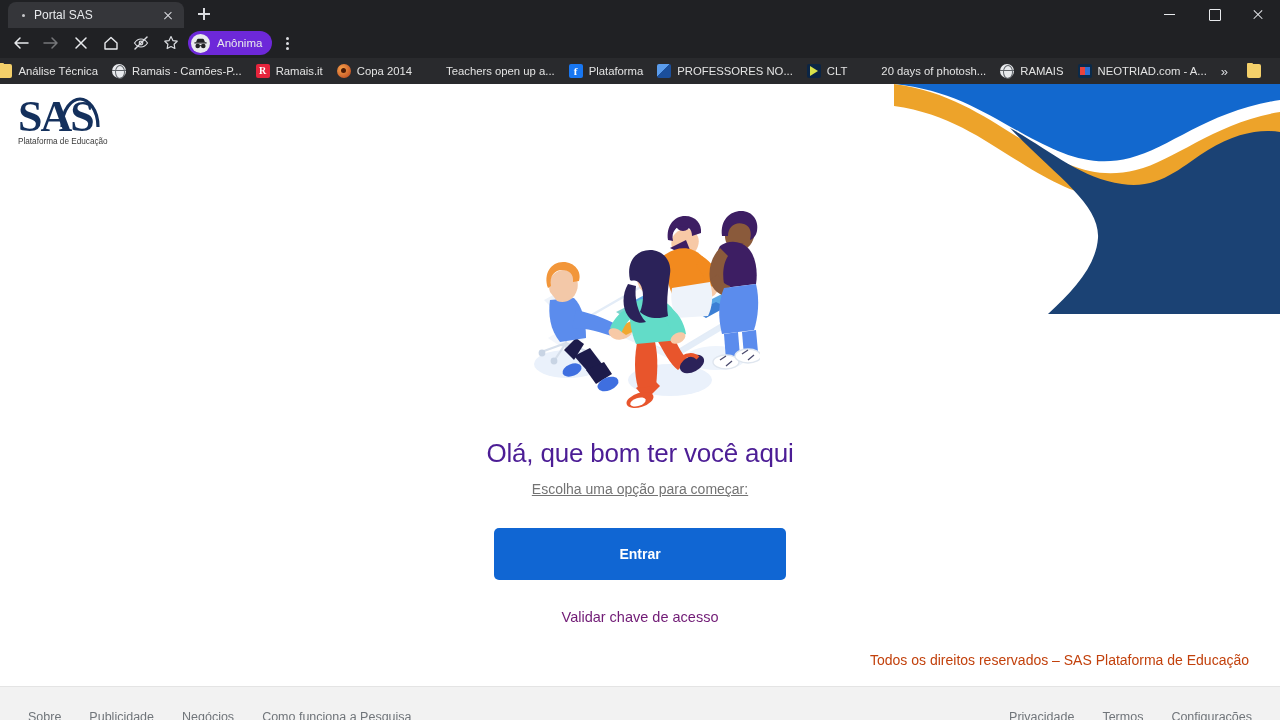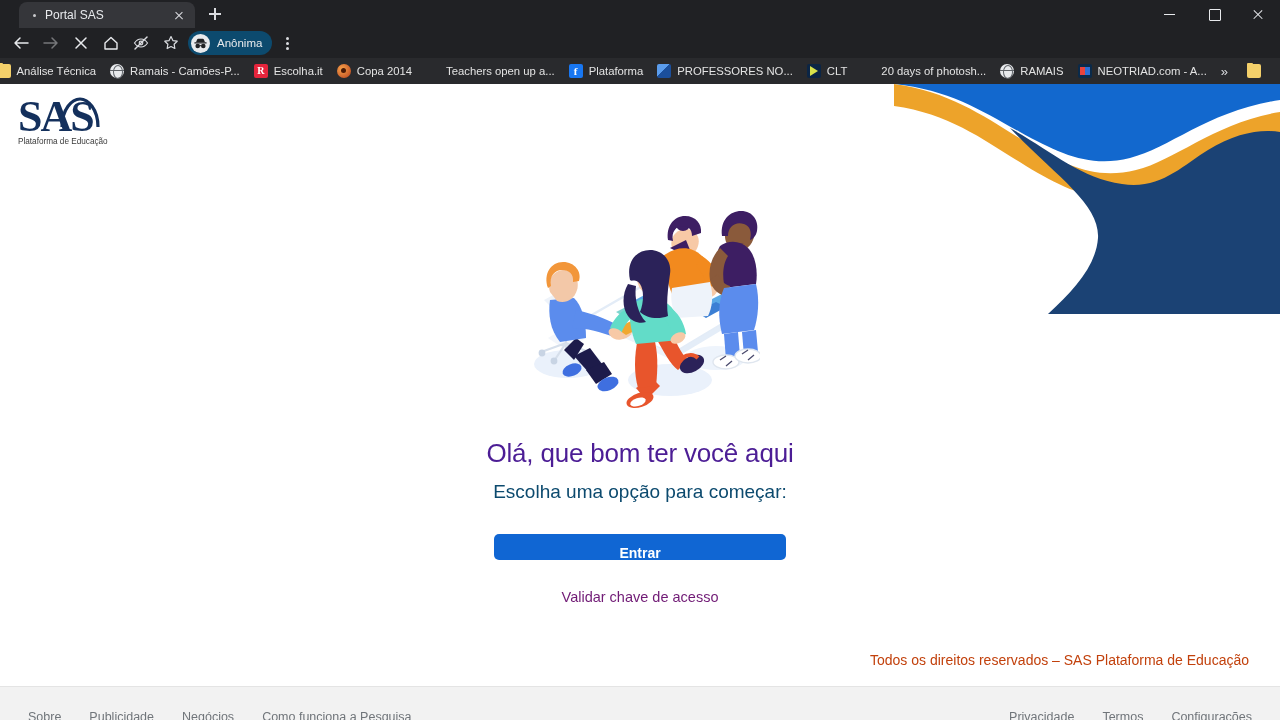--- a/index.html
+++ b/index.html
@@ -15,7 +15,7 @@
 
   .tabstrip {
     height:28px; background:#202124; display:flex; align-items:flex-end;
-    position:relative; padding-left:19px;
+    position:relative; padding-left:8px;
   }
   .tab {
     width:176px; height:26px; background:#35363a; border-radius:8px 8px 0 0;

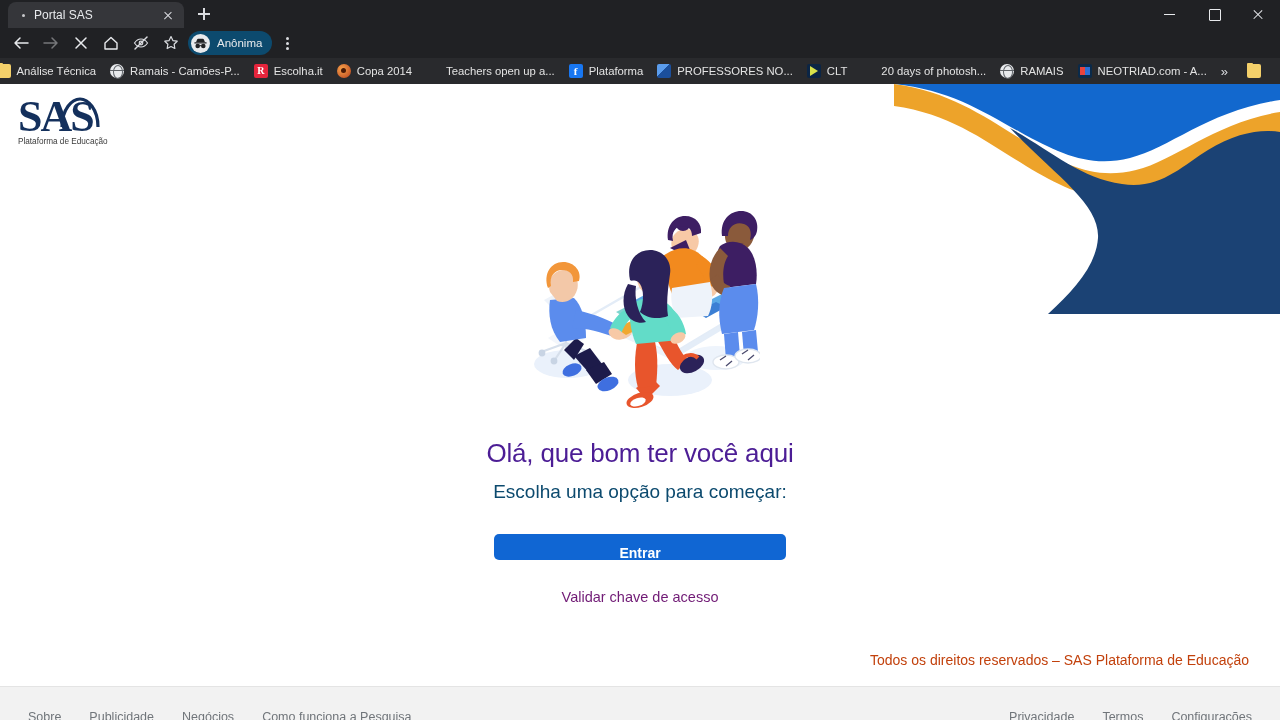--- a/index.html
+++ b/index.html
@@ -86,7 +86,7 @@
 
   .tb-right { display:flex; align-items:center; }
   .incognito-pill {
-    height:24px; background:#0c4a6e; border-radius:13px; display:flex;
+    height:24px; background:#6d28d9; border-radius:13px; display:flex;
     align-items:center; padding:0 10px 0 3px; margin:0 2px;
   }
   .incog-av {

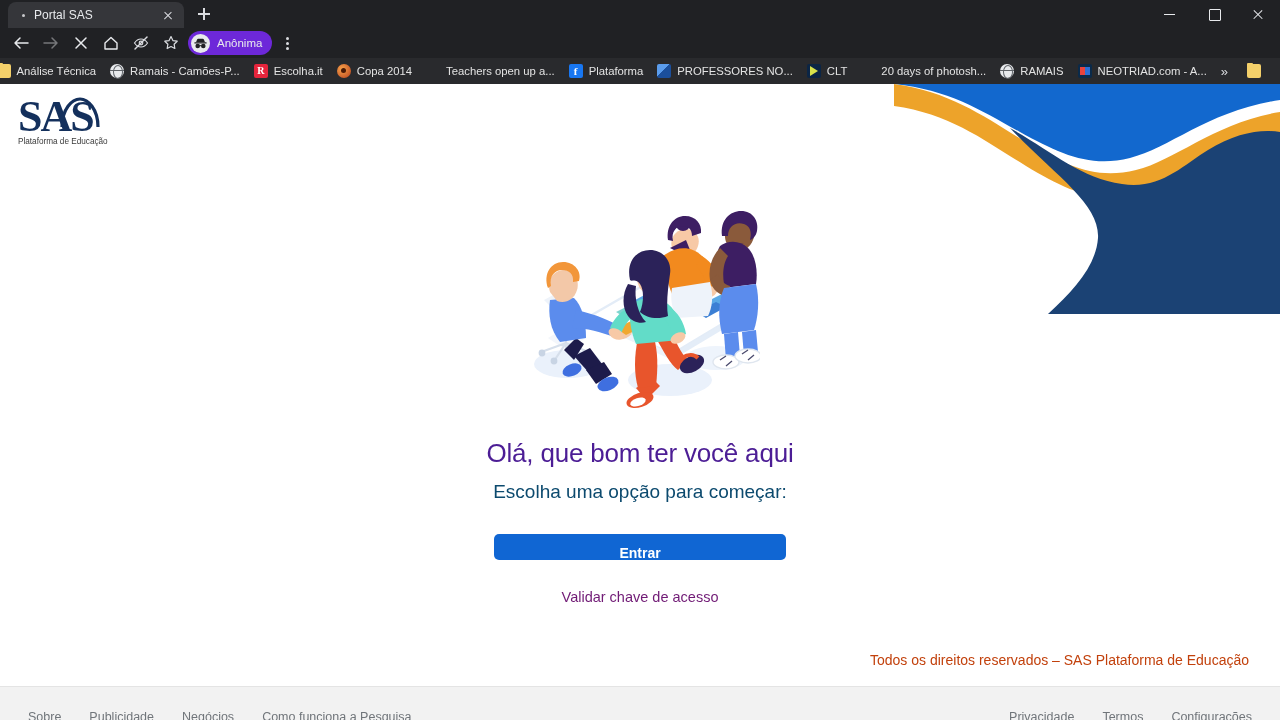--- a/index.html
+++ b/index.html
@@ -260,7 +260,7 @@
     </div>
     <div class="bm">
       <span class="bm-ico ico-r">R</span>
-      <span class="bm-txt">Escolha.it</span>
+      <span class="bm-txt">Ramais.it</span>
     </div>
     <div class="bm">
       <span class="bm-ico ico-ball"></span>

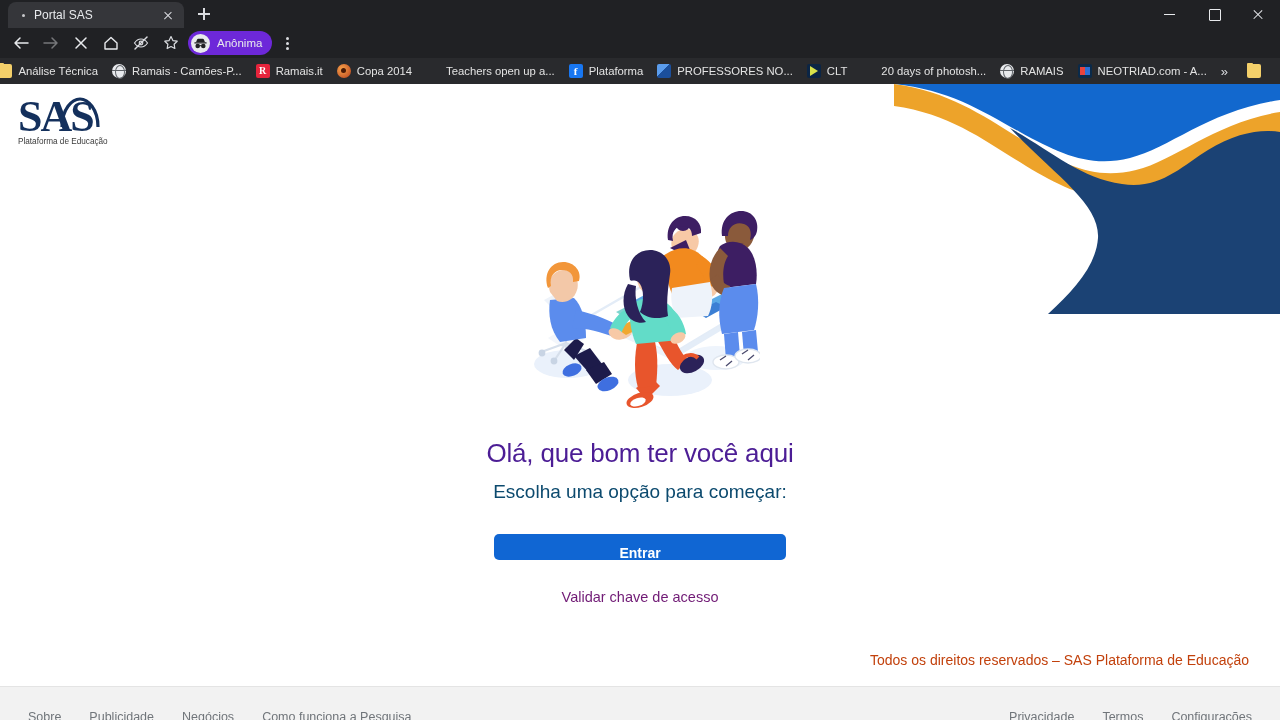--- a/index.html
+++ b/index.html
@@ -147,7 +147,7 @@
   .h1 {
     margin-top:26px; font-size:26px; color:#4c1d95; font-weight:400; letter-spacing:-0.2px;
   }
-  .sub { margin-top:12px; font-size:19px; color:#0c4a6e; }
+  .sub { margin-top:12px; font-size:14px; color:#737373;text-decoration:underline; }
   .btn-entrar {
     display:block; width:292px; height:26px; margin:31px auto 0;
     background:#1066d3; border:none; border-radius:5px; color:#fff;

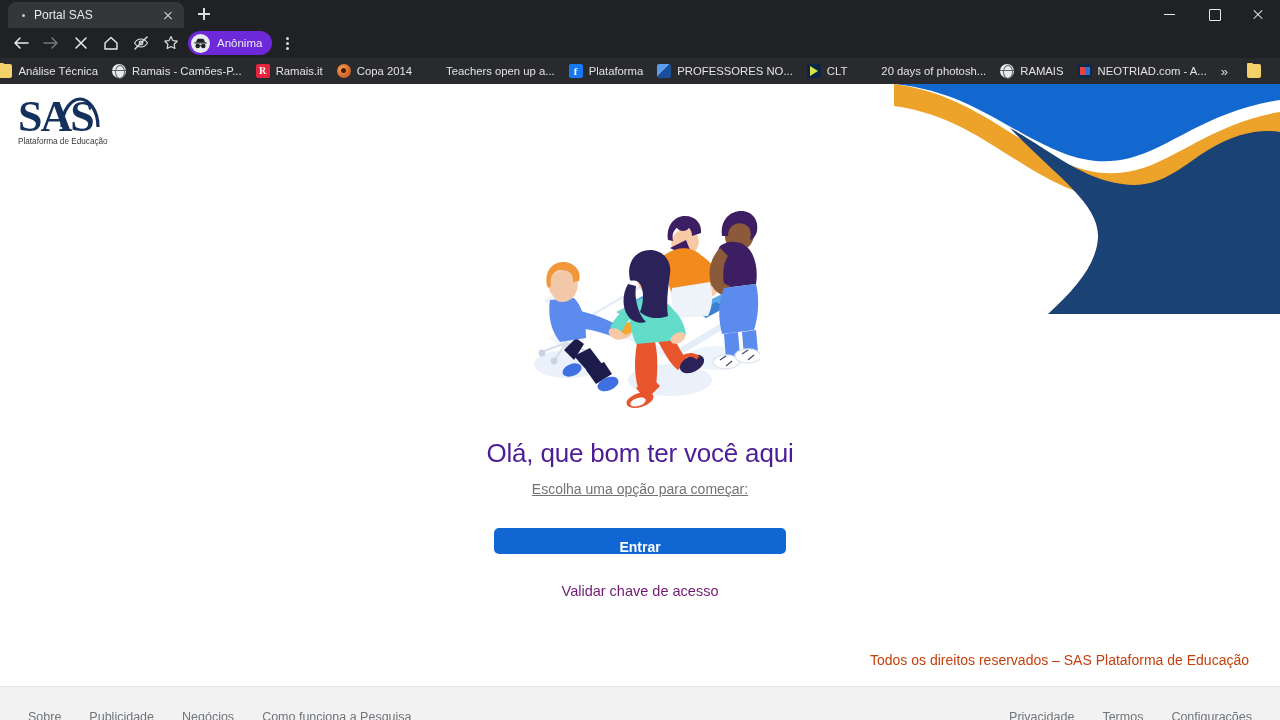--- a/index.html
+++ b/index.html
@@ -149,7 +149,7 @@
   }
   .sub { margin-top:12px; font-size:14px; color:#737373;text-decoration:underline; }
   .btn-entrar {
-    display:block; width:292px; height:26px; margin:31px auto 0;
+    display:block; width:292px; height:52px; margin:31px auto 0;
     background:#1066d3; border:none; border-radius:5px; color:#fff;
     font-size:14px; font-weight:bold; font-family:"Liberation Sans", sans-serif;
     cursor:pointer; line-height:38px;

